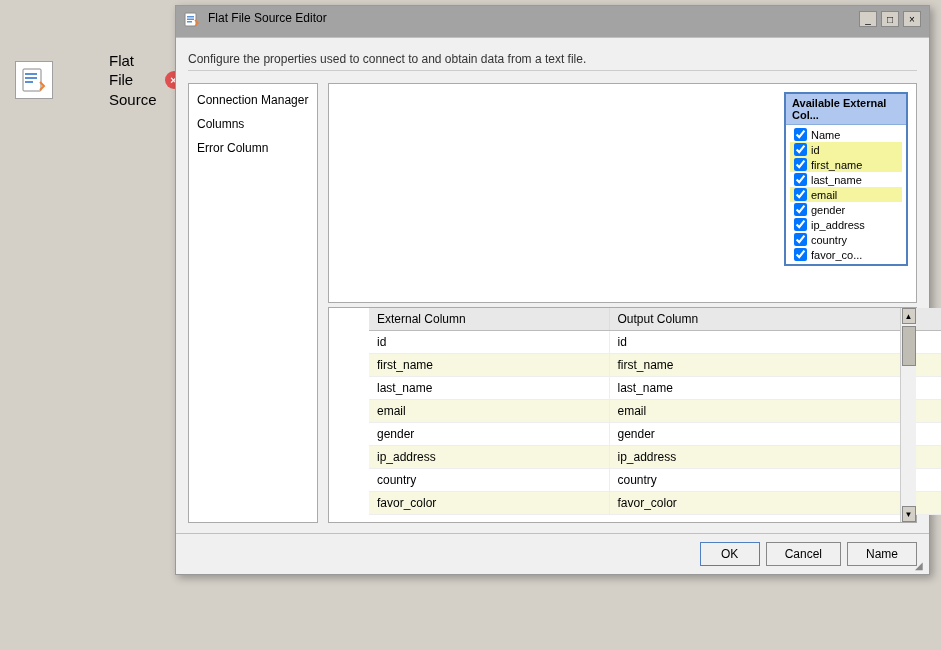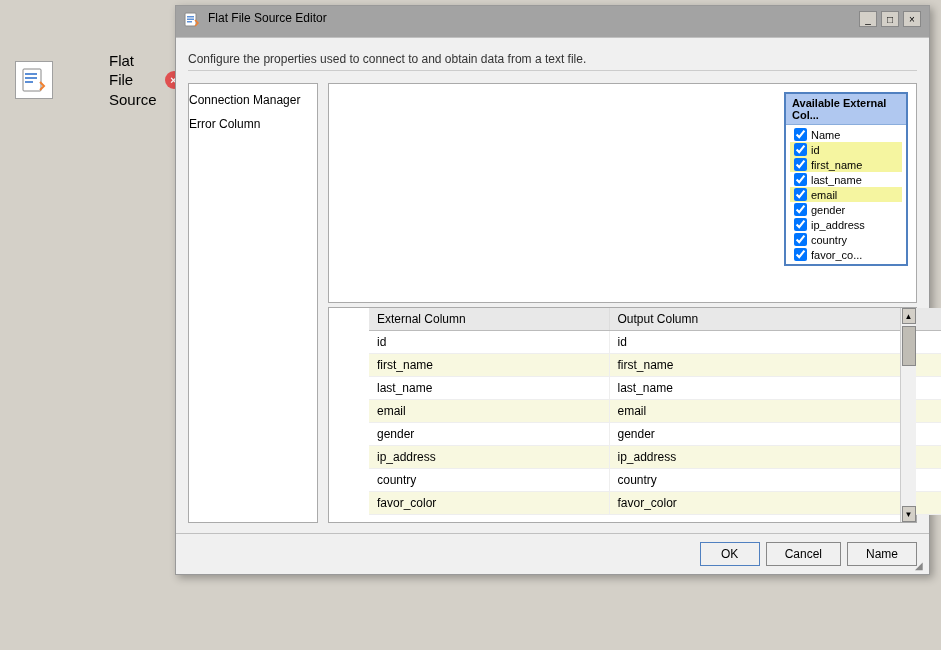--- a/index.html
+++ b/index.html
@@ -155,7 +155,7 @@
     }
 
     .nav-item {
-      padding: 5px 0;
+      padding: 5px 8px;
       font-size: 12px;
       cursor: pointer;
       color: #000;

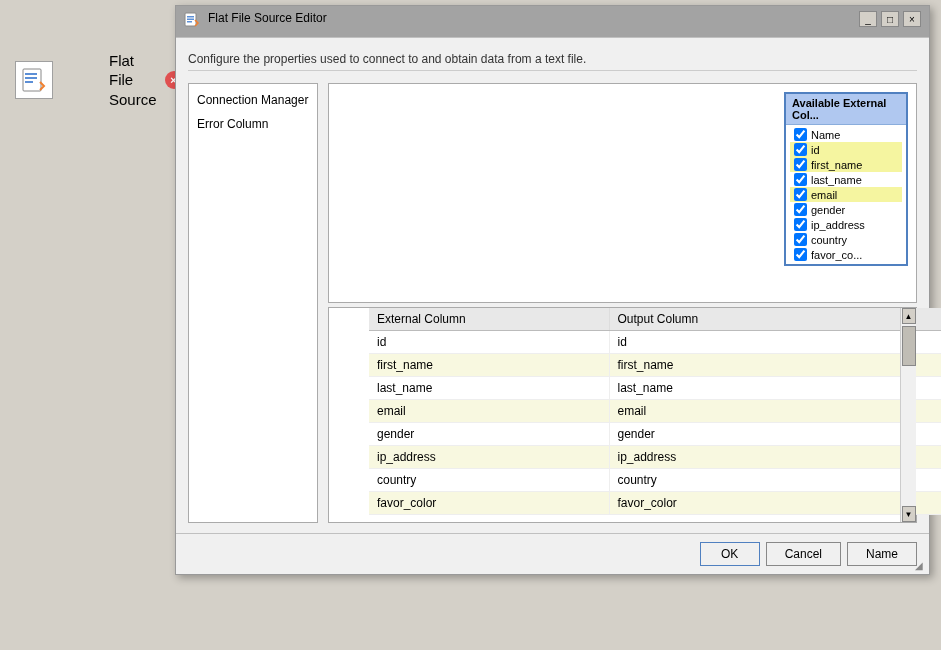--- a/index.html
+++ b/index.html
@@ -389,6 +389,7 @@
 
         <div class="nav-panel">
           <div class="nav-item">Connection Manager</div>
+          <div class="nav-item">Columns</div>
           <div class="nav-item">Error Column</div>
         </div>
 

